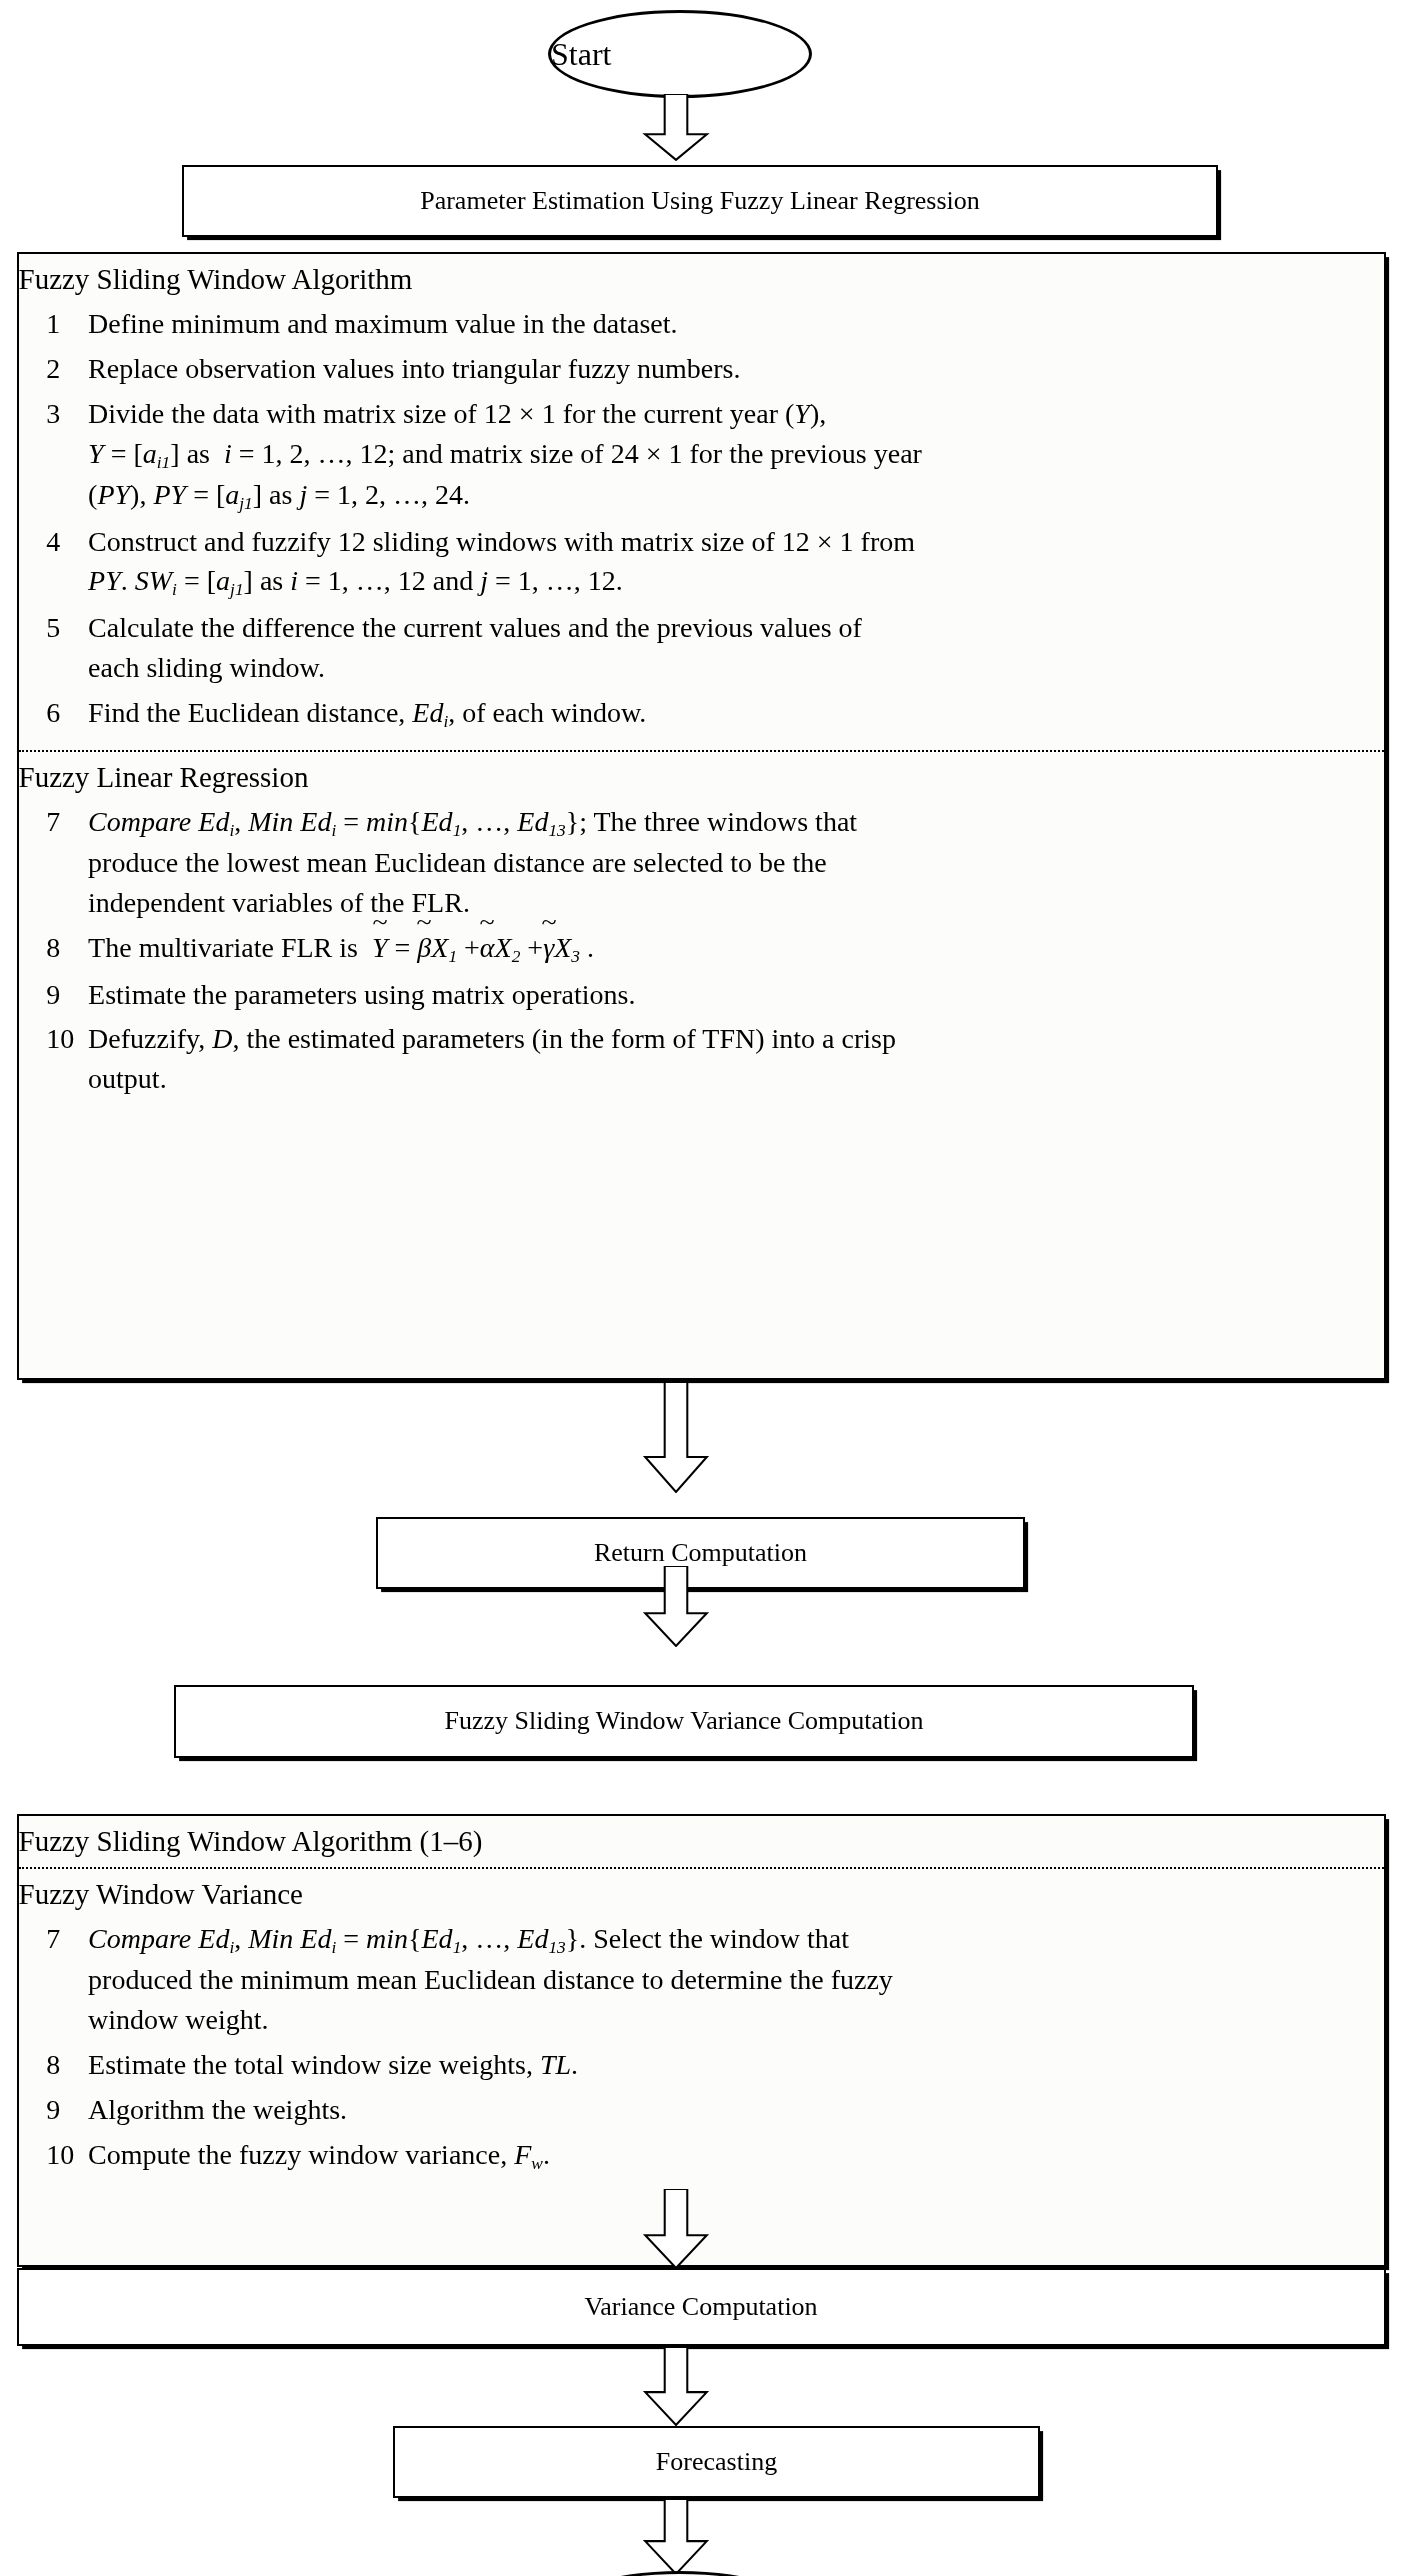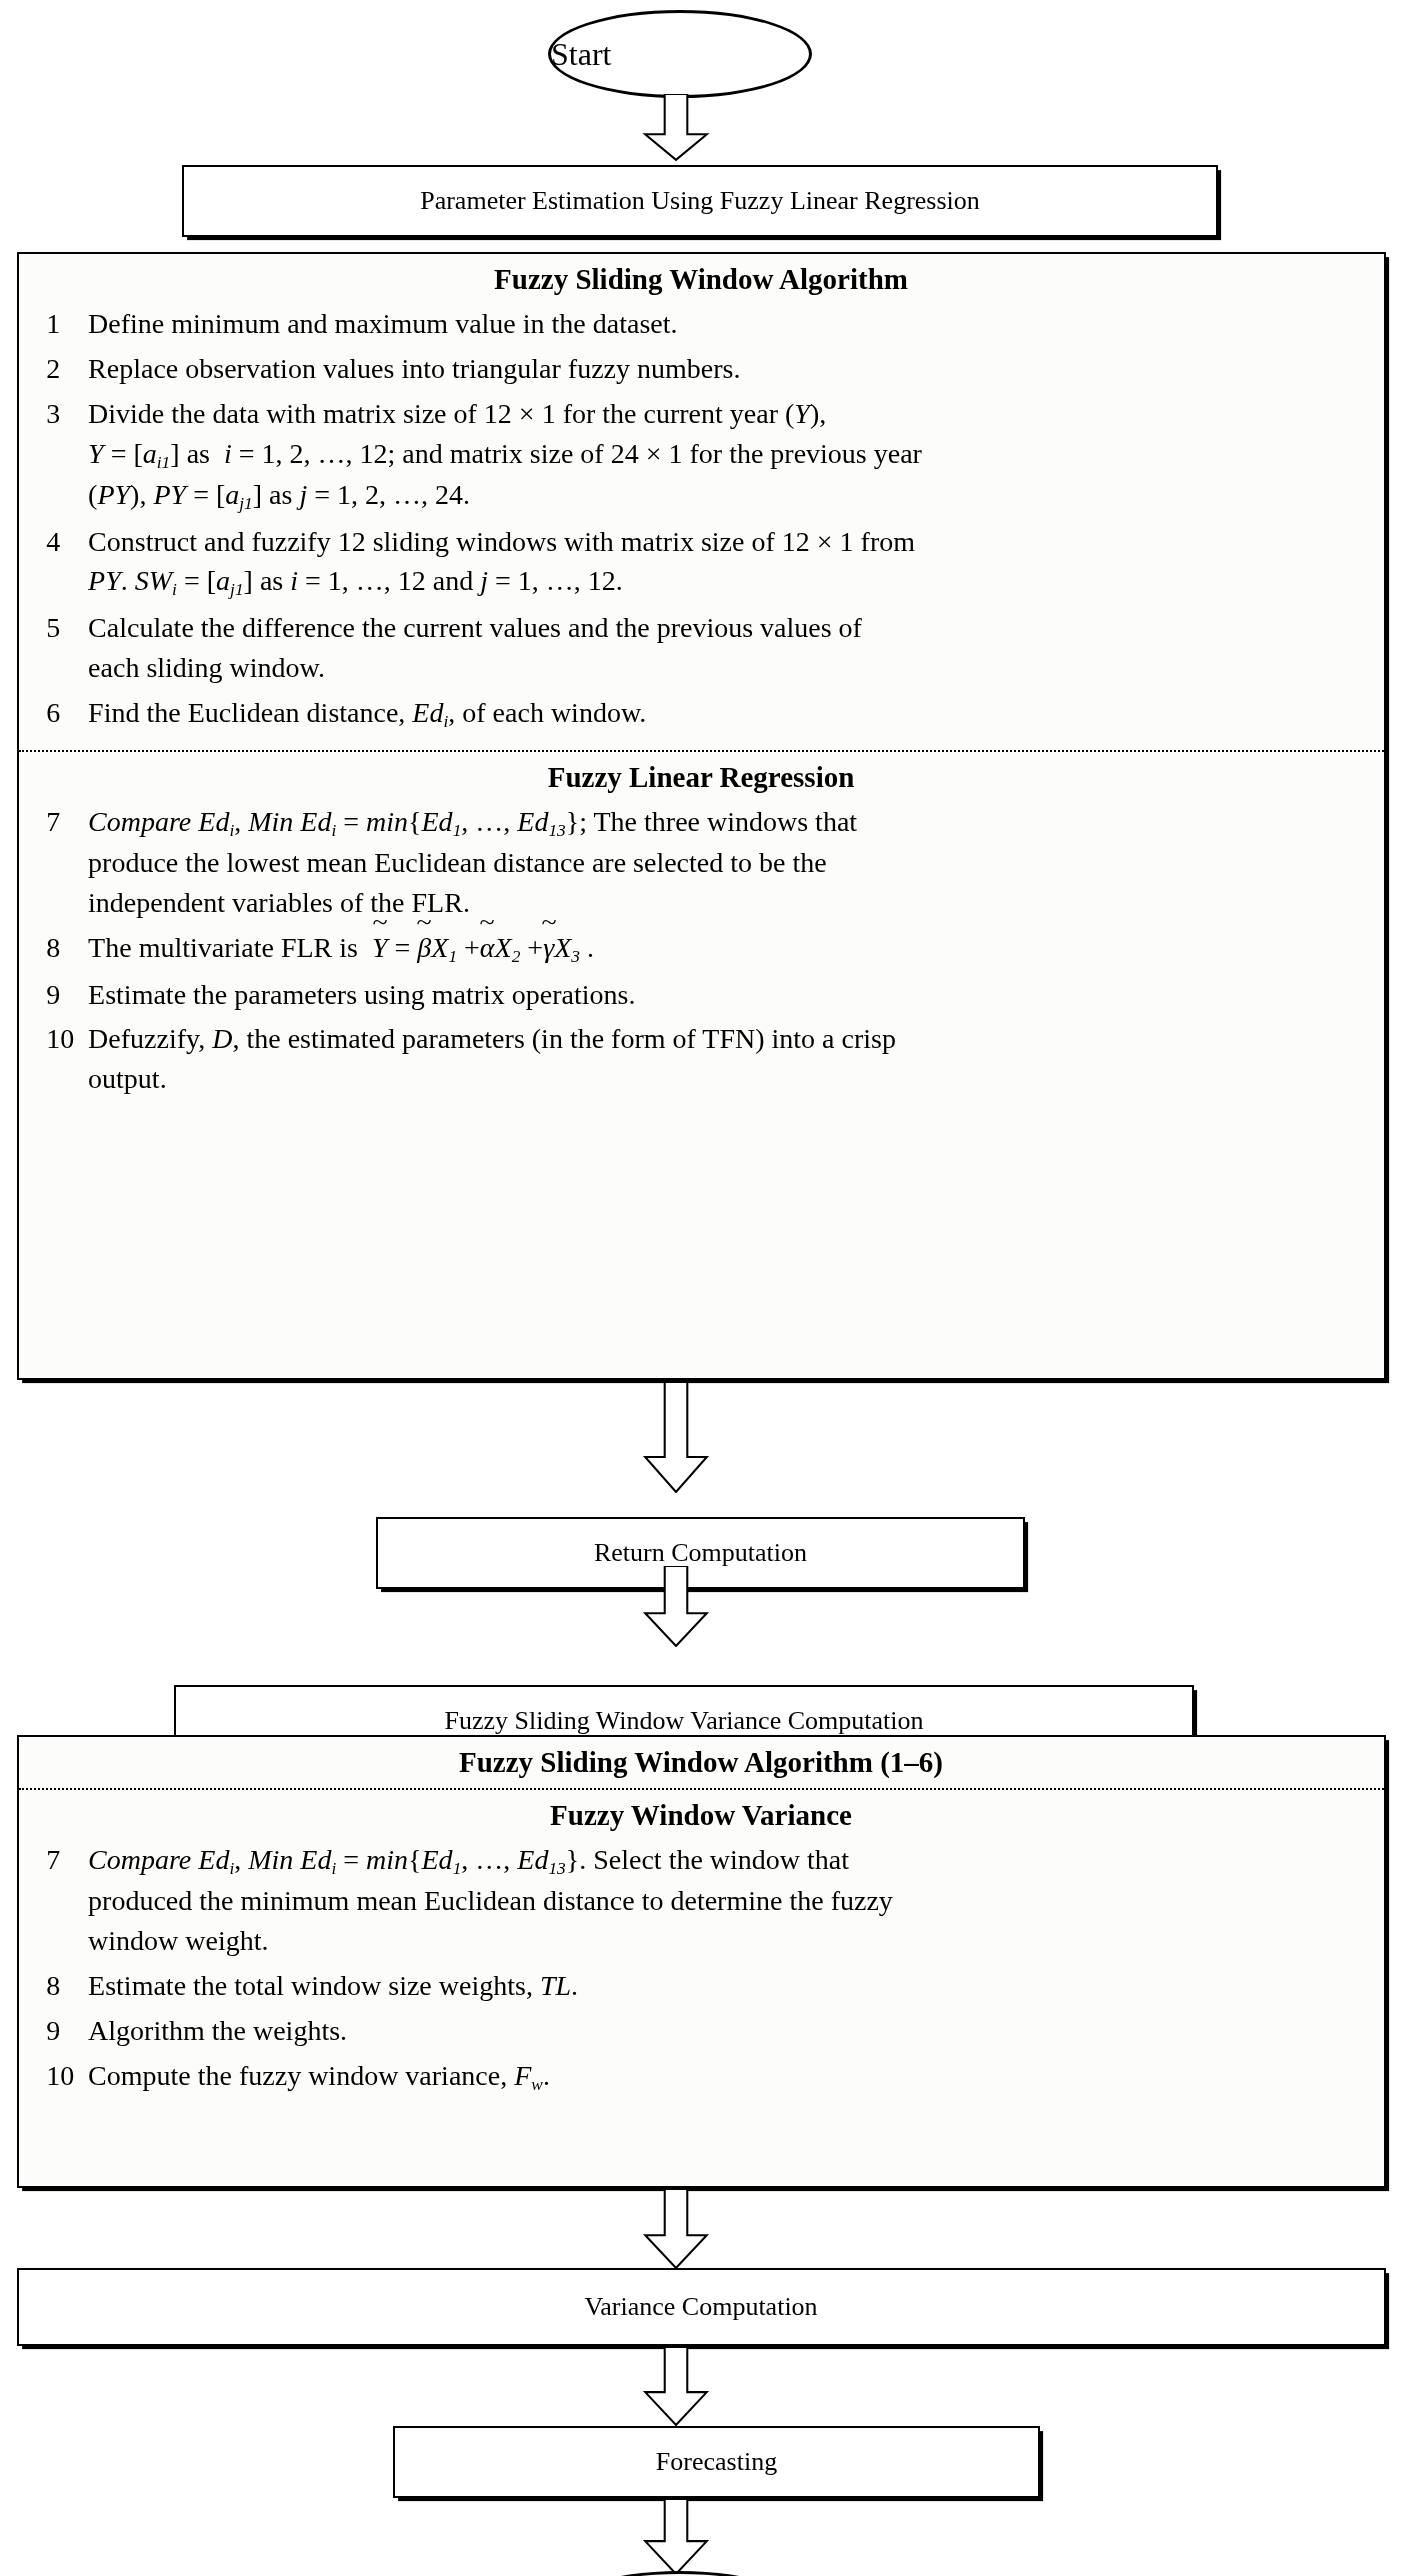--- a/index.html
+++ b/index.html
@@ -53,8 +53,8 @@
     padding: 0;
   }
   .panel-title {
-    text-align: center;
-    font-weight: bold;
+    text-align: left;
+    font-weight: normal;
     font-size: 29px;
     line-height: 1.15;
     padding: 9.3px 0 5.2px 0;

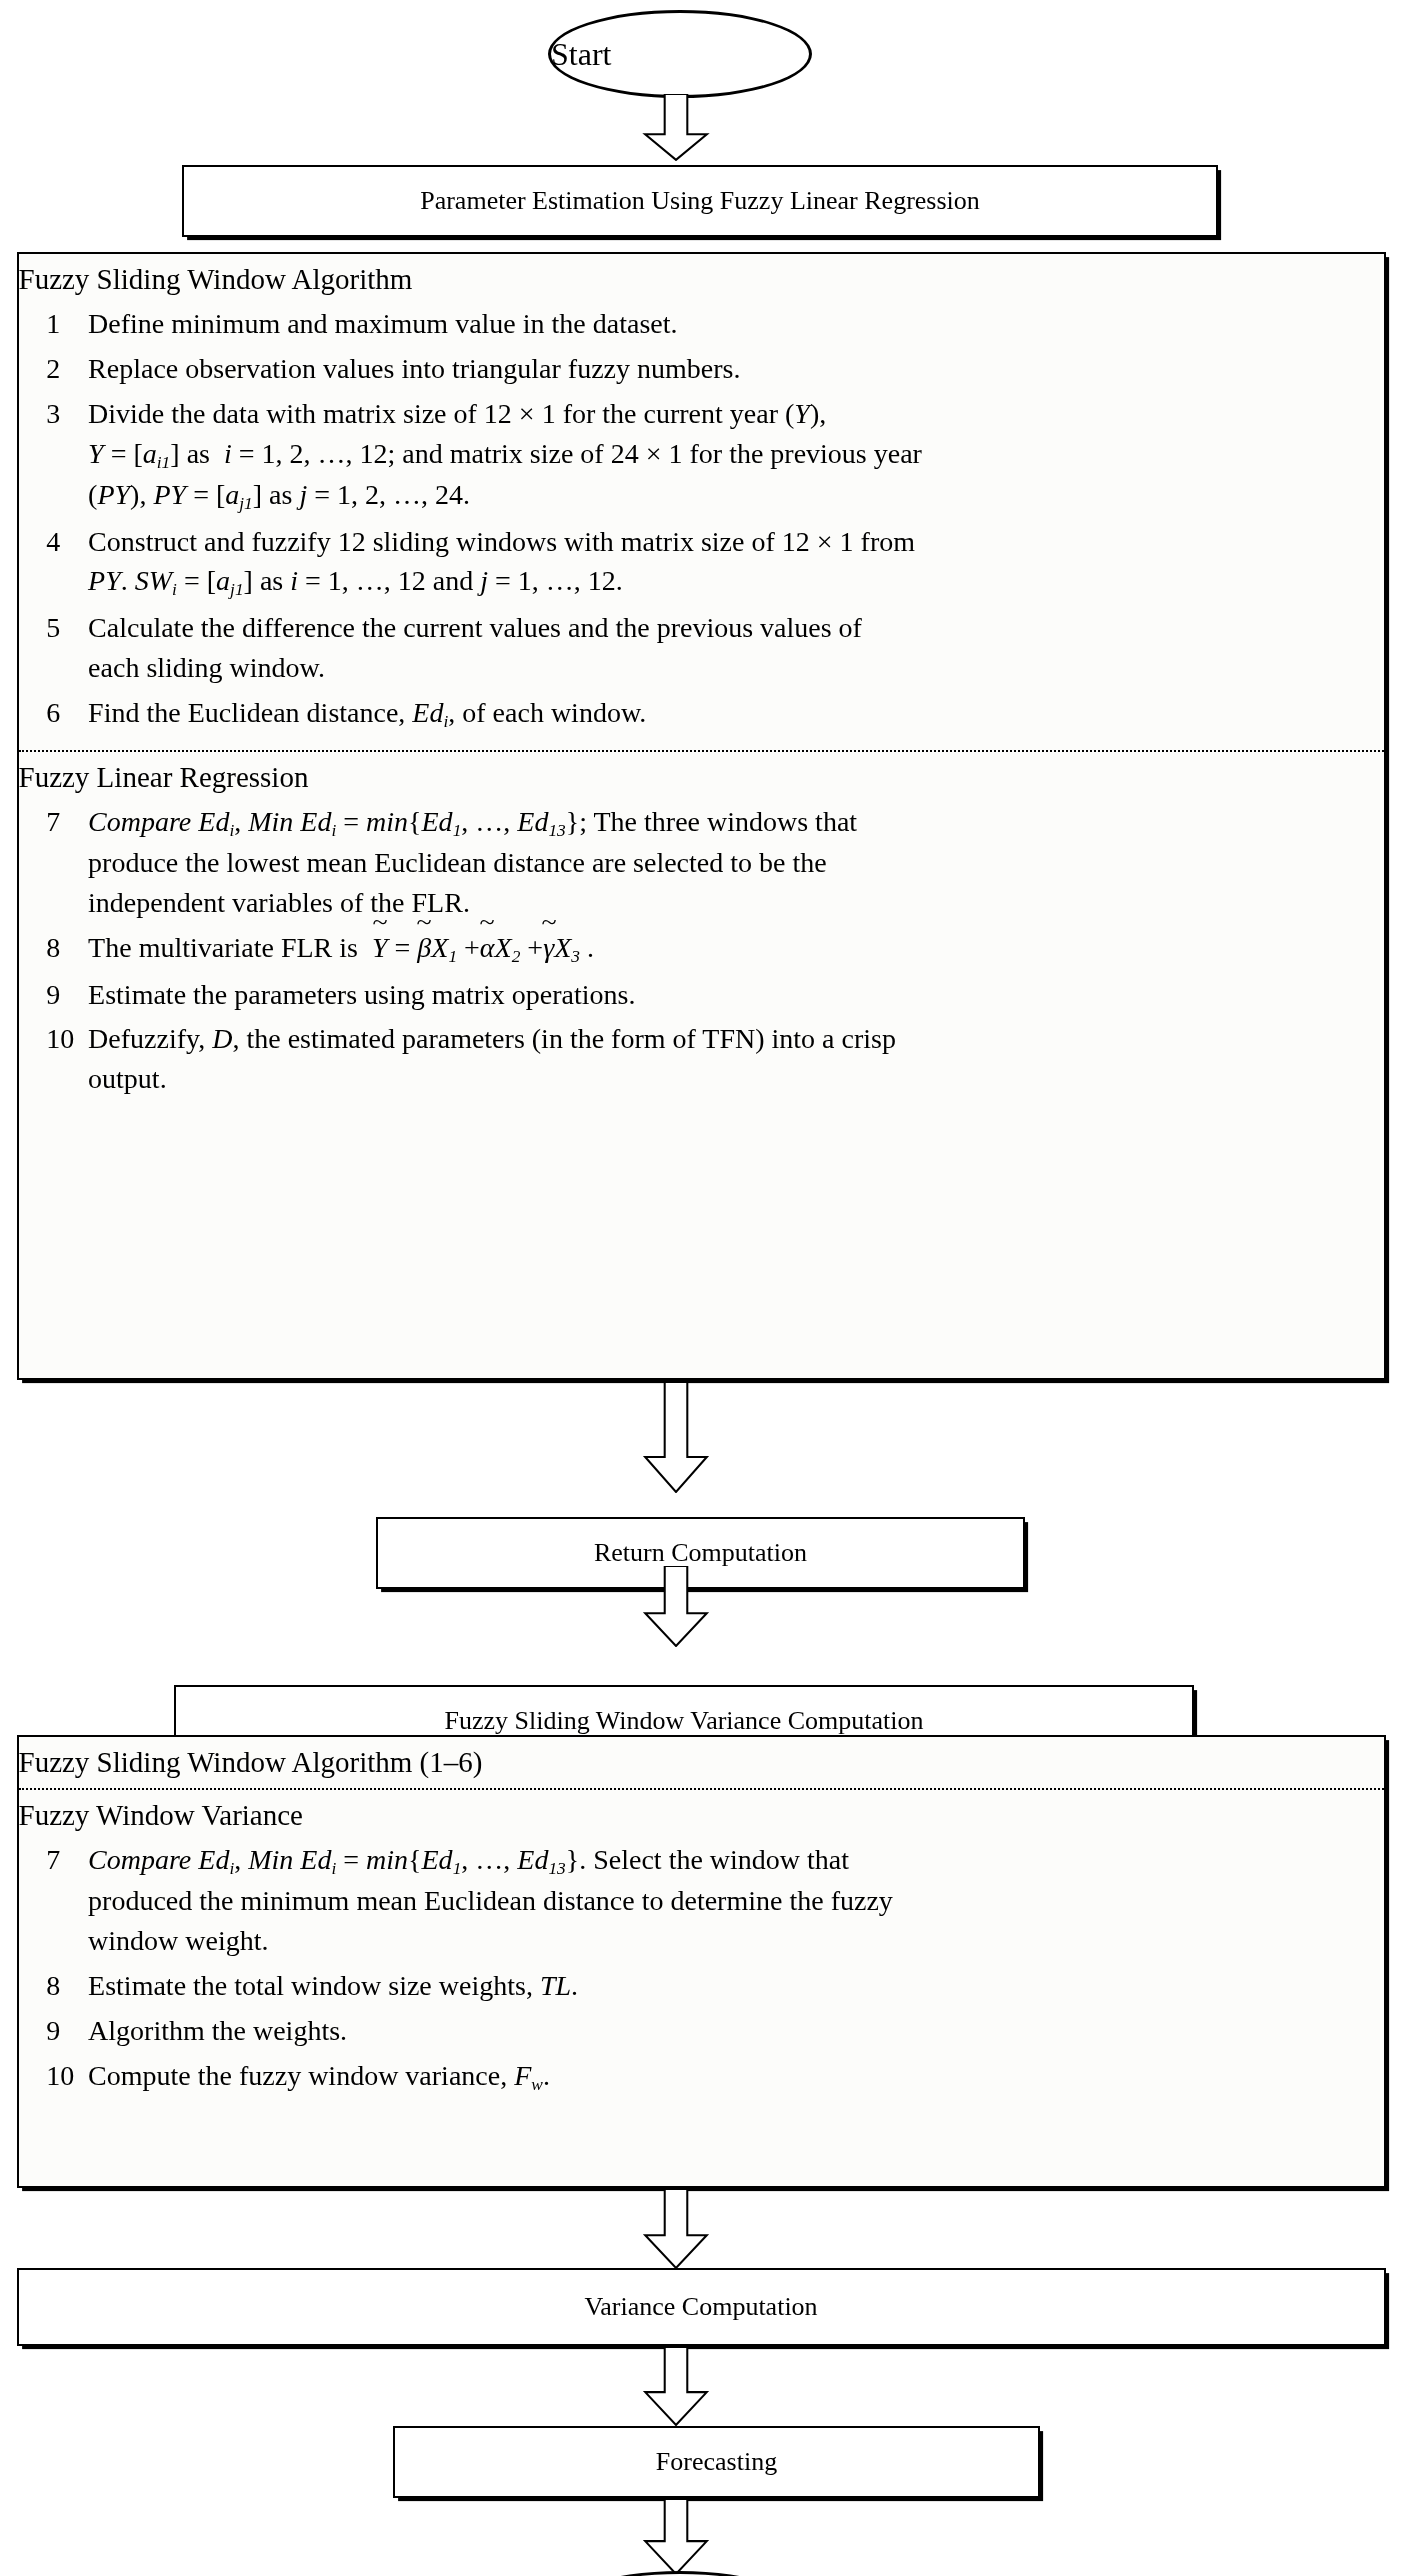--- a/index.html
+++ b/index.html
@@ -216,7 +216,7 @@
   <span>Fuzzy Sliding Window Variance Computation</span>
 </div>
 
-<div class="panel" style="left:16.5px; top:1735px; width:1369px; height:453px;">
+<div class="panel" style="left:16.5px; top:1814px; width:1369px; height:453px;">
 
   <div class="panel-title">Fuzzy Sliding Window Algorithm (1–6)</div>
 

